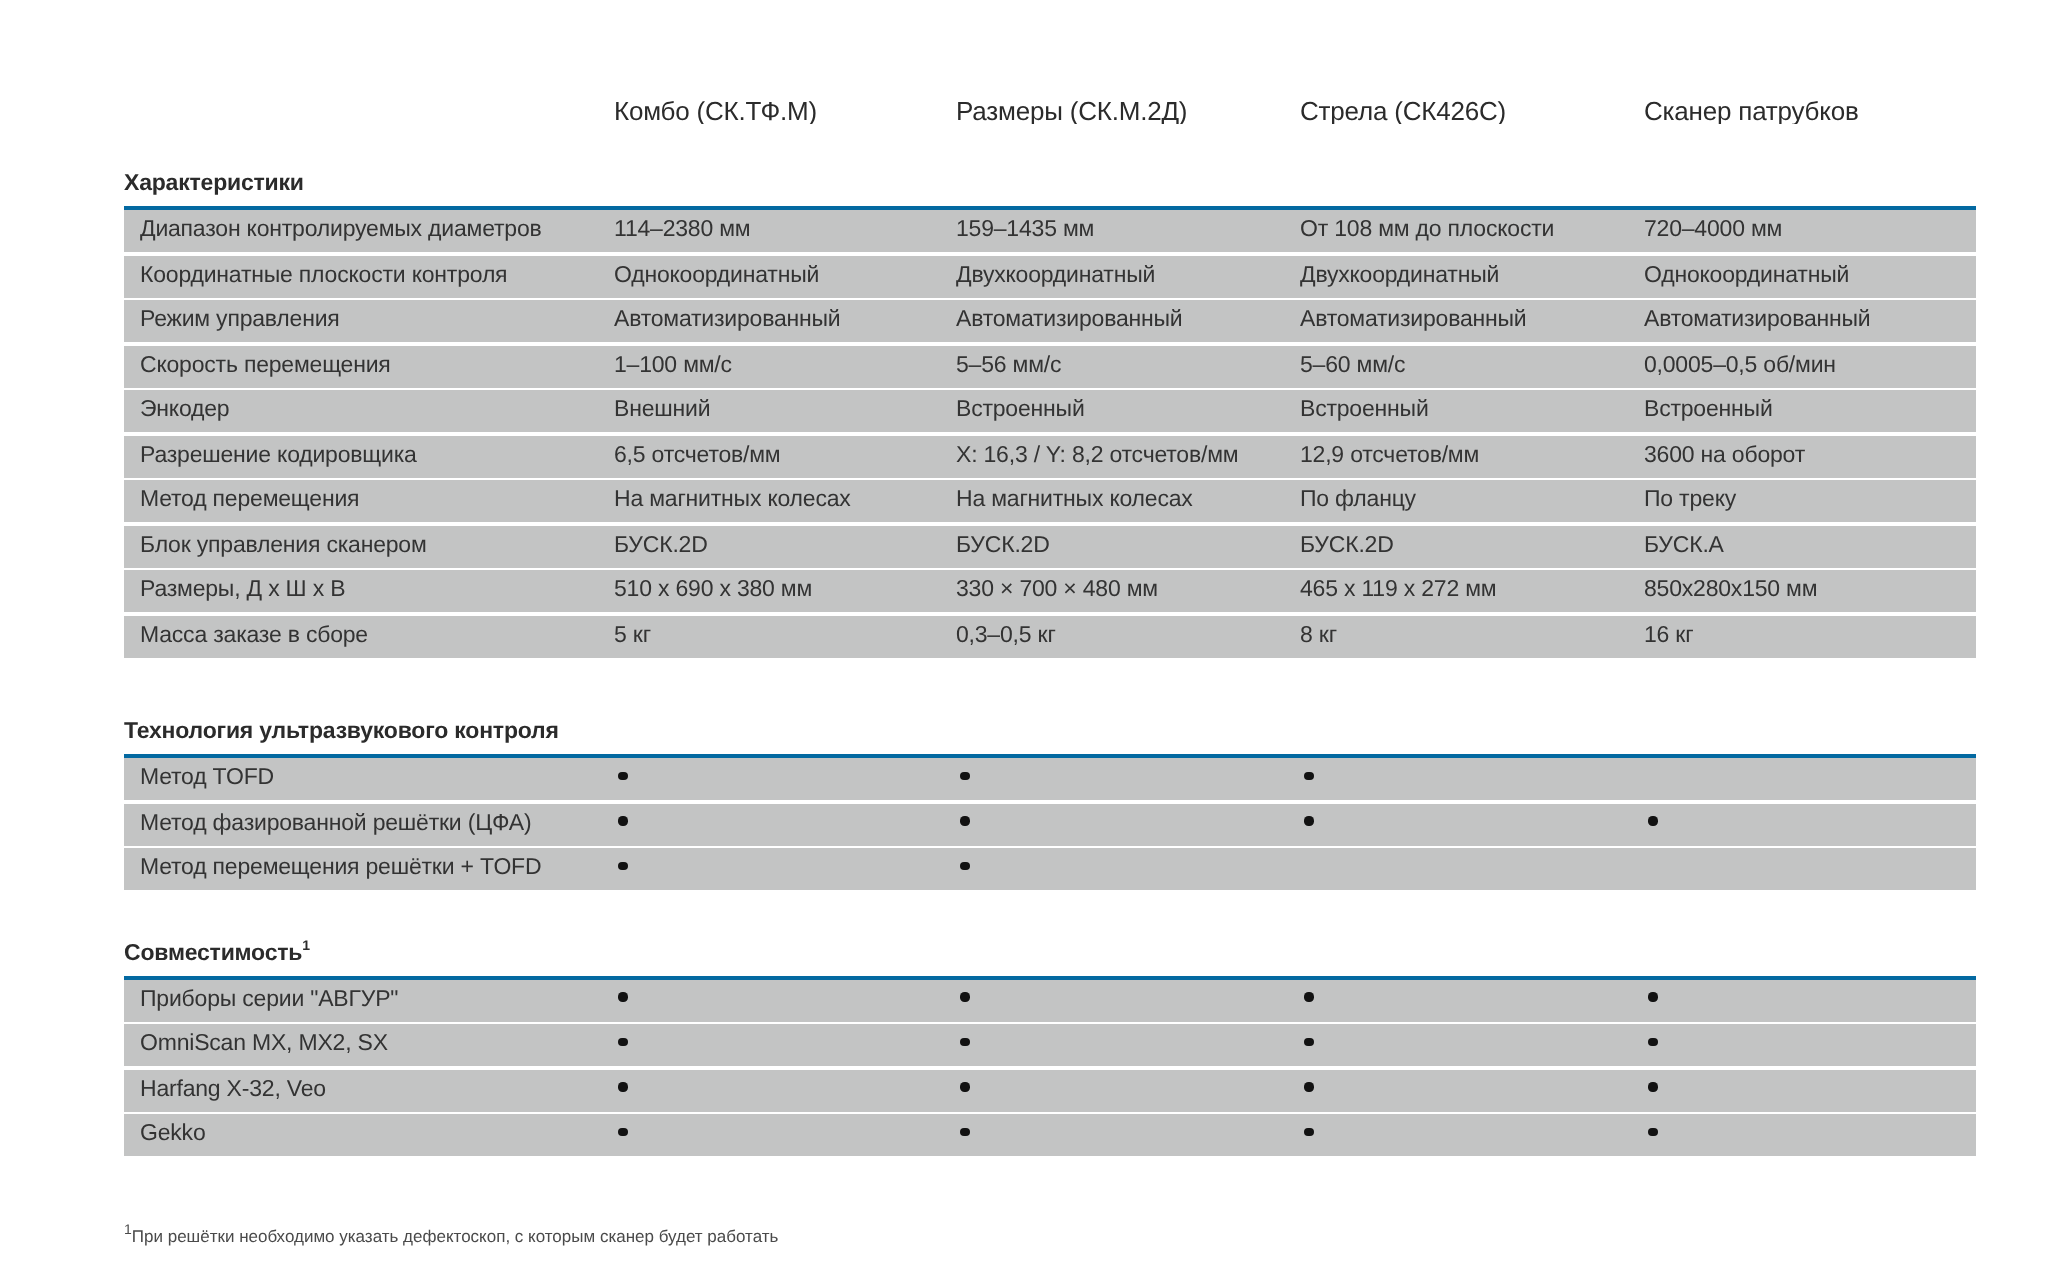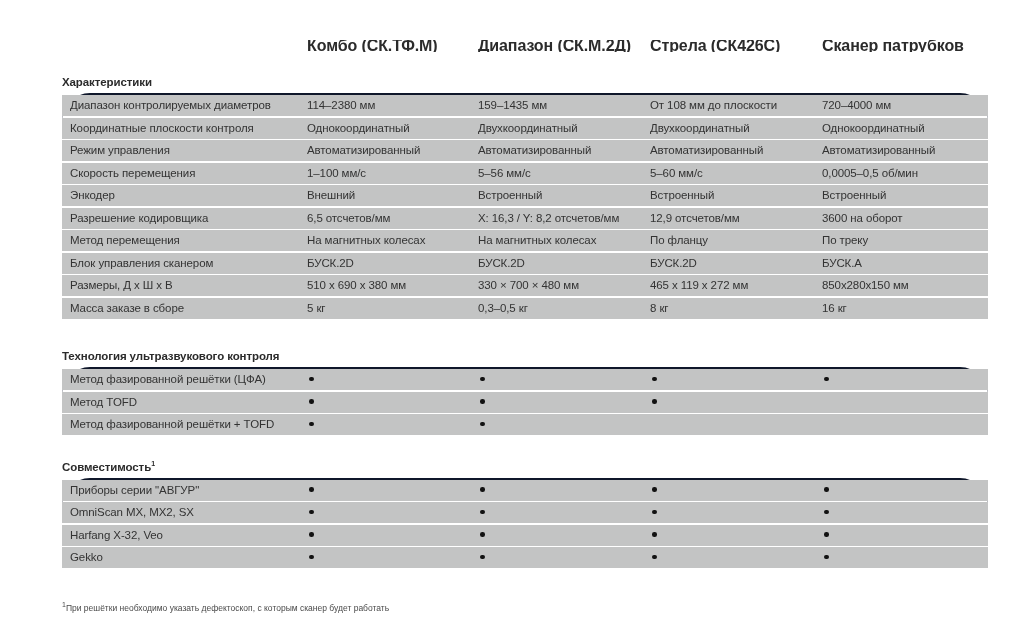--- a/index.html
+++ b/index.html
@@ -9,8 +9,8 @@
 
   .colhead {
     display:grid; grid-template-columns:245px 171px 172px 172px 166px;
-    margin-top:40px; height:12px; line-height:12px;
-    font-size:16px; font-weight:bold; color:#2b2b2b; letter-spacing:-0.1px;
+    margin-top:50px; height:12px; line-height:12px;
+    font-size:13px; font-weight:normal; color:#2b2b2b; letter-spacing:-0.1px;
   }
 
   .section-title {

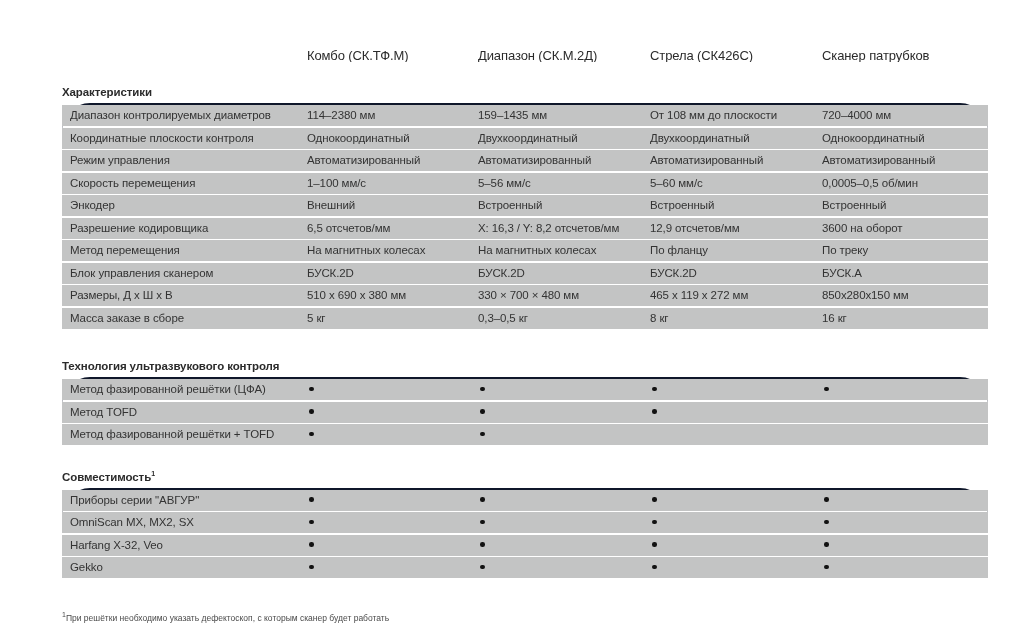--- a/index.html
+++ b/index.html
@@ -47,7 +47,7 @@
   <div class="colhead">
     <div class="cell"></div>
     <div class="cell">Комбо (СК.ТФ.М)</div>
-    <div class="cell">Диапазон (СК.М.2Д)</div>
+    <div class="cell">Размеры (СК.М.2Д)</div>
     <div class="cell">Стрела (СК426С)</div>
     <div class="cell">Сканер патрубков</div>
   </div>

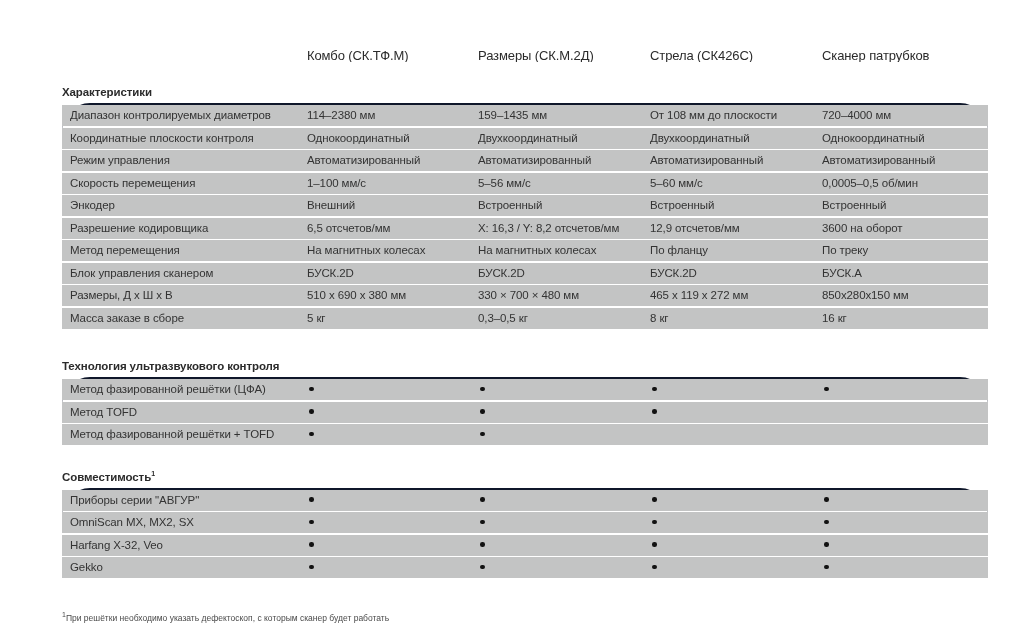--- a/index.html
+++ b/index.html
@@ -21,7 +21,7 @@
   .section-1 { margin-top:31.5px; }
   .section-2 { margin-top:25.5px; }
 
-  .rows { border-top:2px solid #0f172a;border-radius:28px; }
+  .rows { border-top:2px solid #0369a1; }
   .trow {
     display:grid; grid-template-columns:245px 171px 172px 172px 166px;
     height:21px; line-height:21px; background:#c3c4c4; margin-bottom:1.5px;

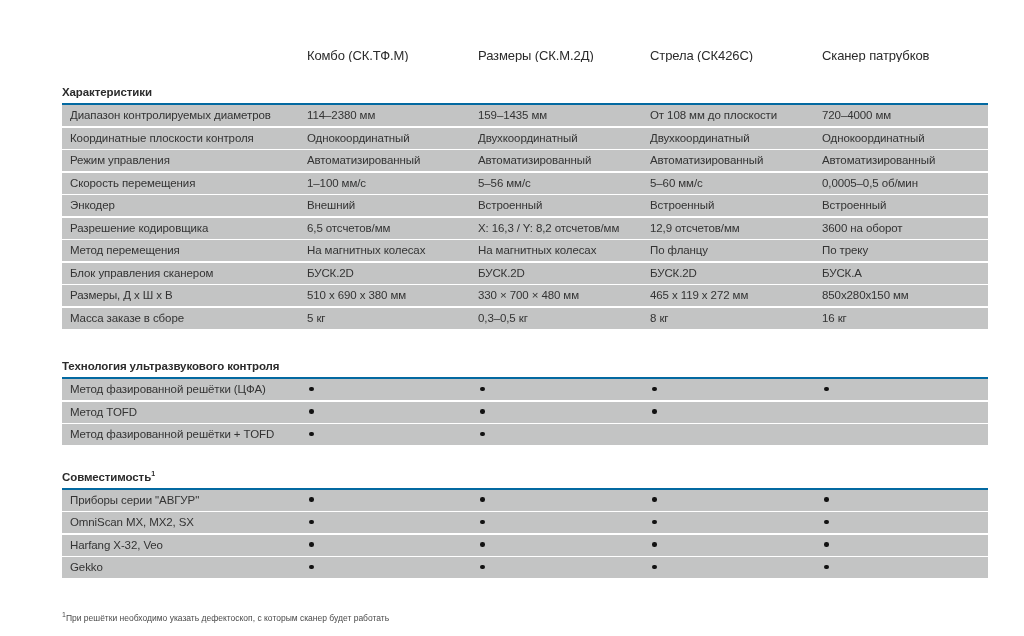--- a/index.html
+++ b/index.html
@@ -132,18 +132,18 @@
         <div class="section-title">Технология ультразвукового контроля</div>
         <div class="rows">
           <div class="trow">
+            <div class="cell label">Метод TOFD</div>
+            <div class="cell value"><span class="dot"></span></div>
+            <div class="cell value"><span class="dot"></span></div>
+            <div class="cell value"><span class="dot"></span></div>
+            <div class="cell value"></div>
+          </div>
+          <div class="trow">
             <div class="cell label">Метод фазированной решётки (ЦФА)</div>
             <div class="cell value"><span class="dot"></span></div>
             <div class="cell value"><span class="dot"></span></div>
             <div class="cell value"><span class="dot"></span></div>
             <div class="cell value"><span class="dot"></span></div>
-          </div>
-          <div class="trow">
-            <div class="cell label">Метод TOFD</div>
-            <div class="cell value"><span class="dot"></span></div>
-            <div class="cell value"><span class="dot"></span></div>
-            <div class="cell value"><span class="dot"></span></div>
-            <div class="cell value"></div>
           </div>
           <div class="trow">
             <div class="cell label">Метод фазированной решётки + TOFD</div>

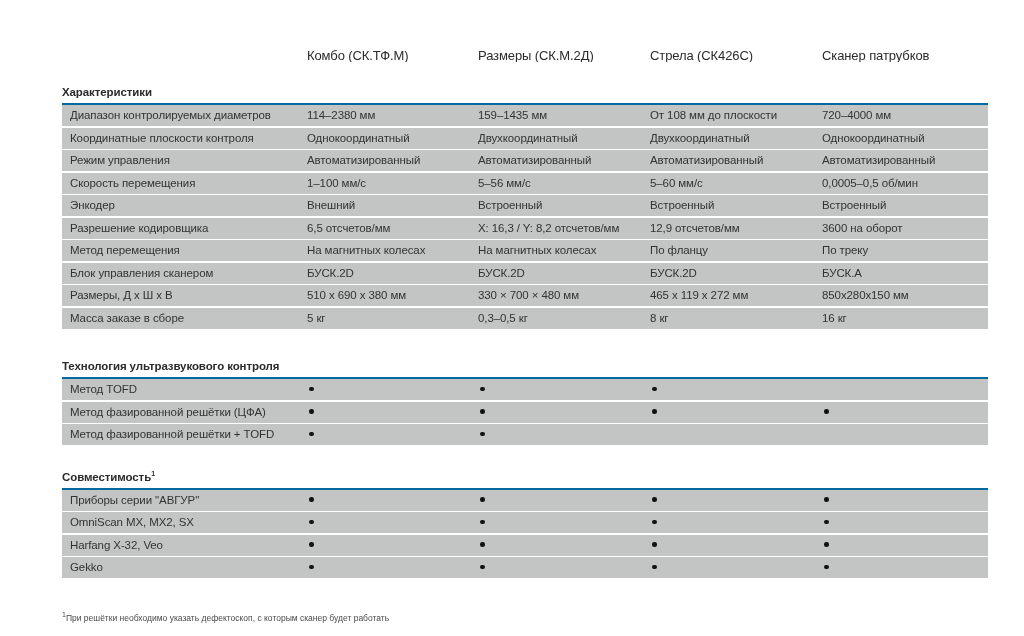--- a/index.html
+++ b/index.html
@@ -146,7 +146,7 @@
             <div class="cell value"><span class="dot"></span></div>
           </div>
           <div class="trow">
-            <div class="cell label">Метод фазированной решётки + TOFD</div>
+            <div class="cell label">Метод перемещения решётки + TOFD</div>
             <div class="cell value"><span class="dot"></span></div>
             <div class="cell value"><span class="dot"></span></div>
             <div class="cell value"></div>

